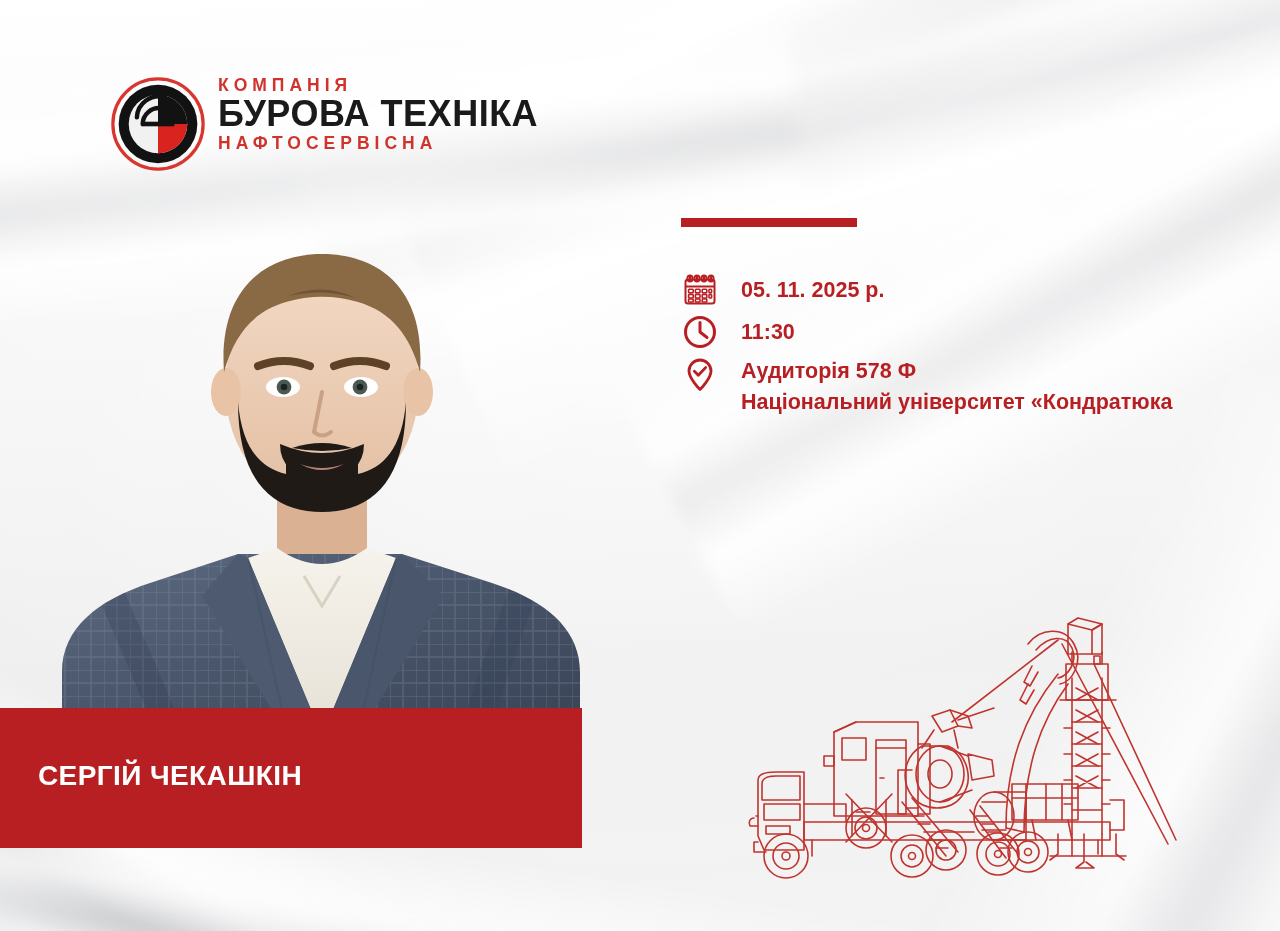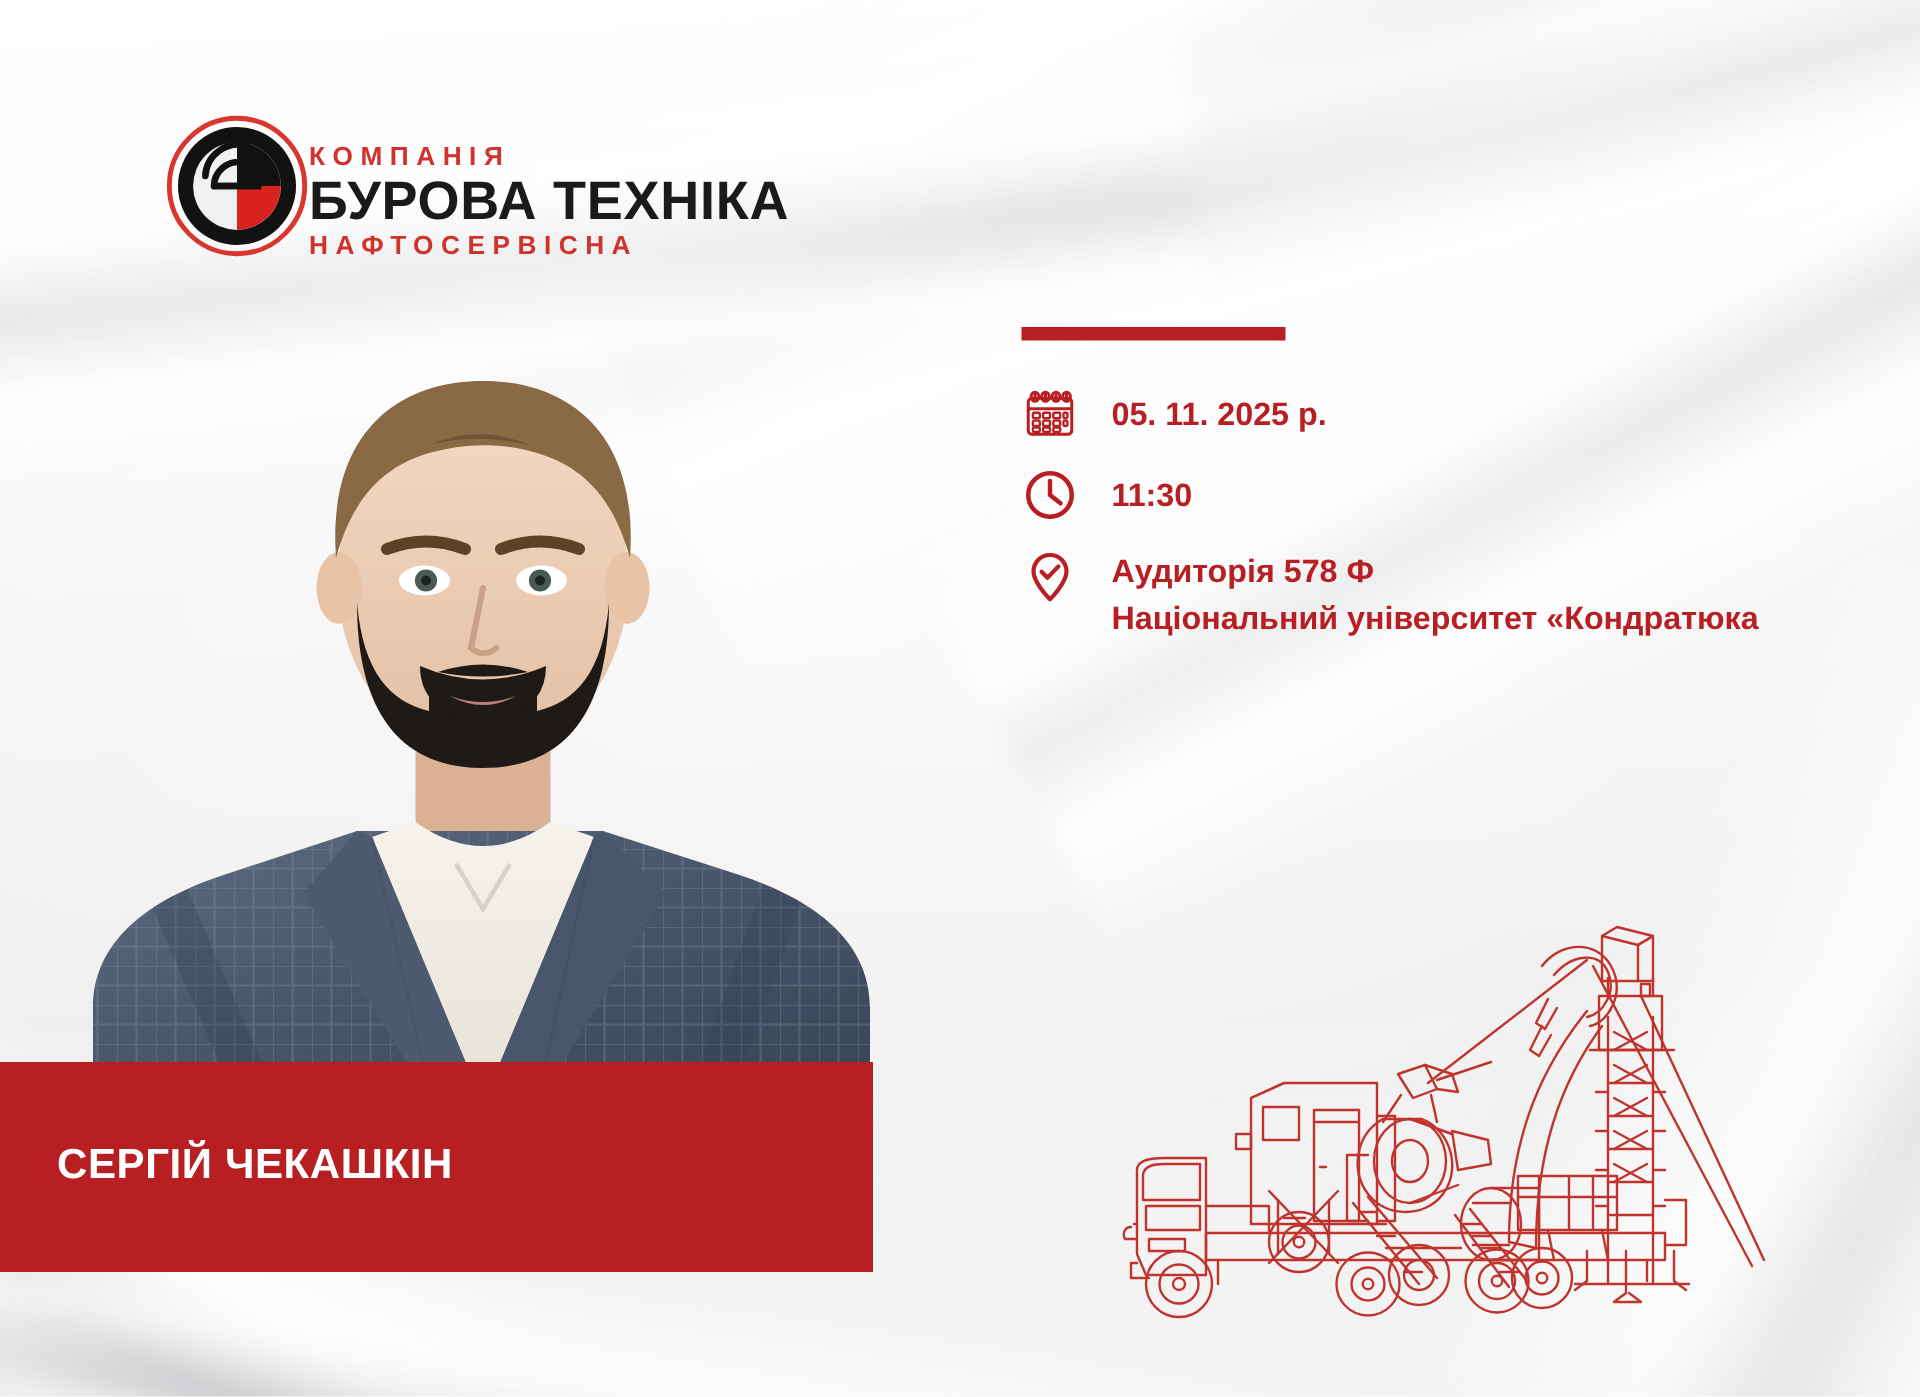--- a/index.html
+++ b/index.html
@@ -127,7 +127,8 @@
     position: absolute;
     top: 76px; left: 110px;
     display: flex;
-    align-items: flex-end;
+    align-items: flex-start;
+    gap: 12px;
   }
   .logo-mark { width: 96px; height: 96px; display:block; }
   .logo-words { display: flex; flex-direction: column; }

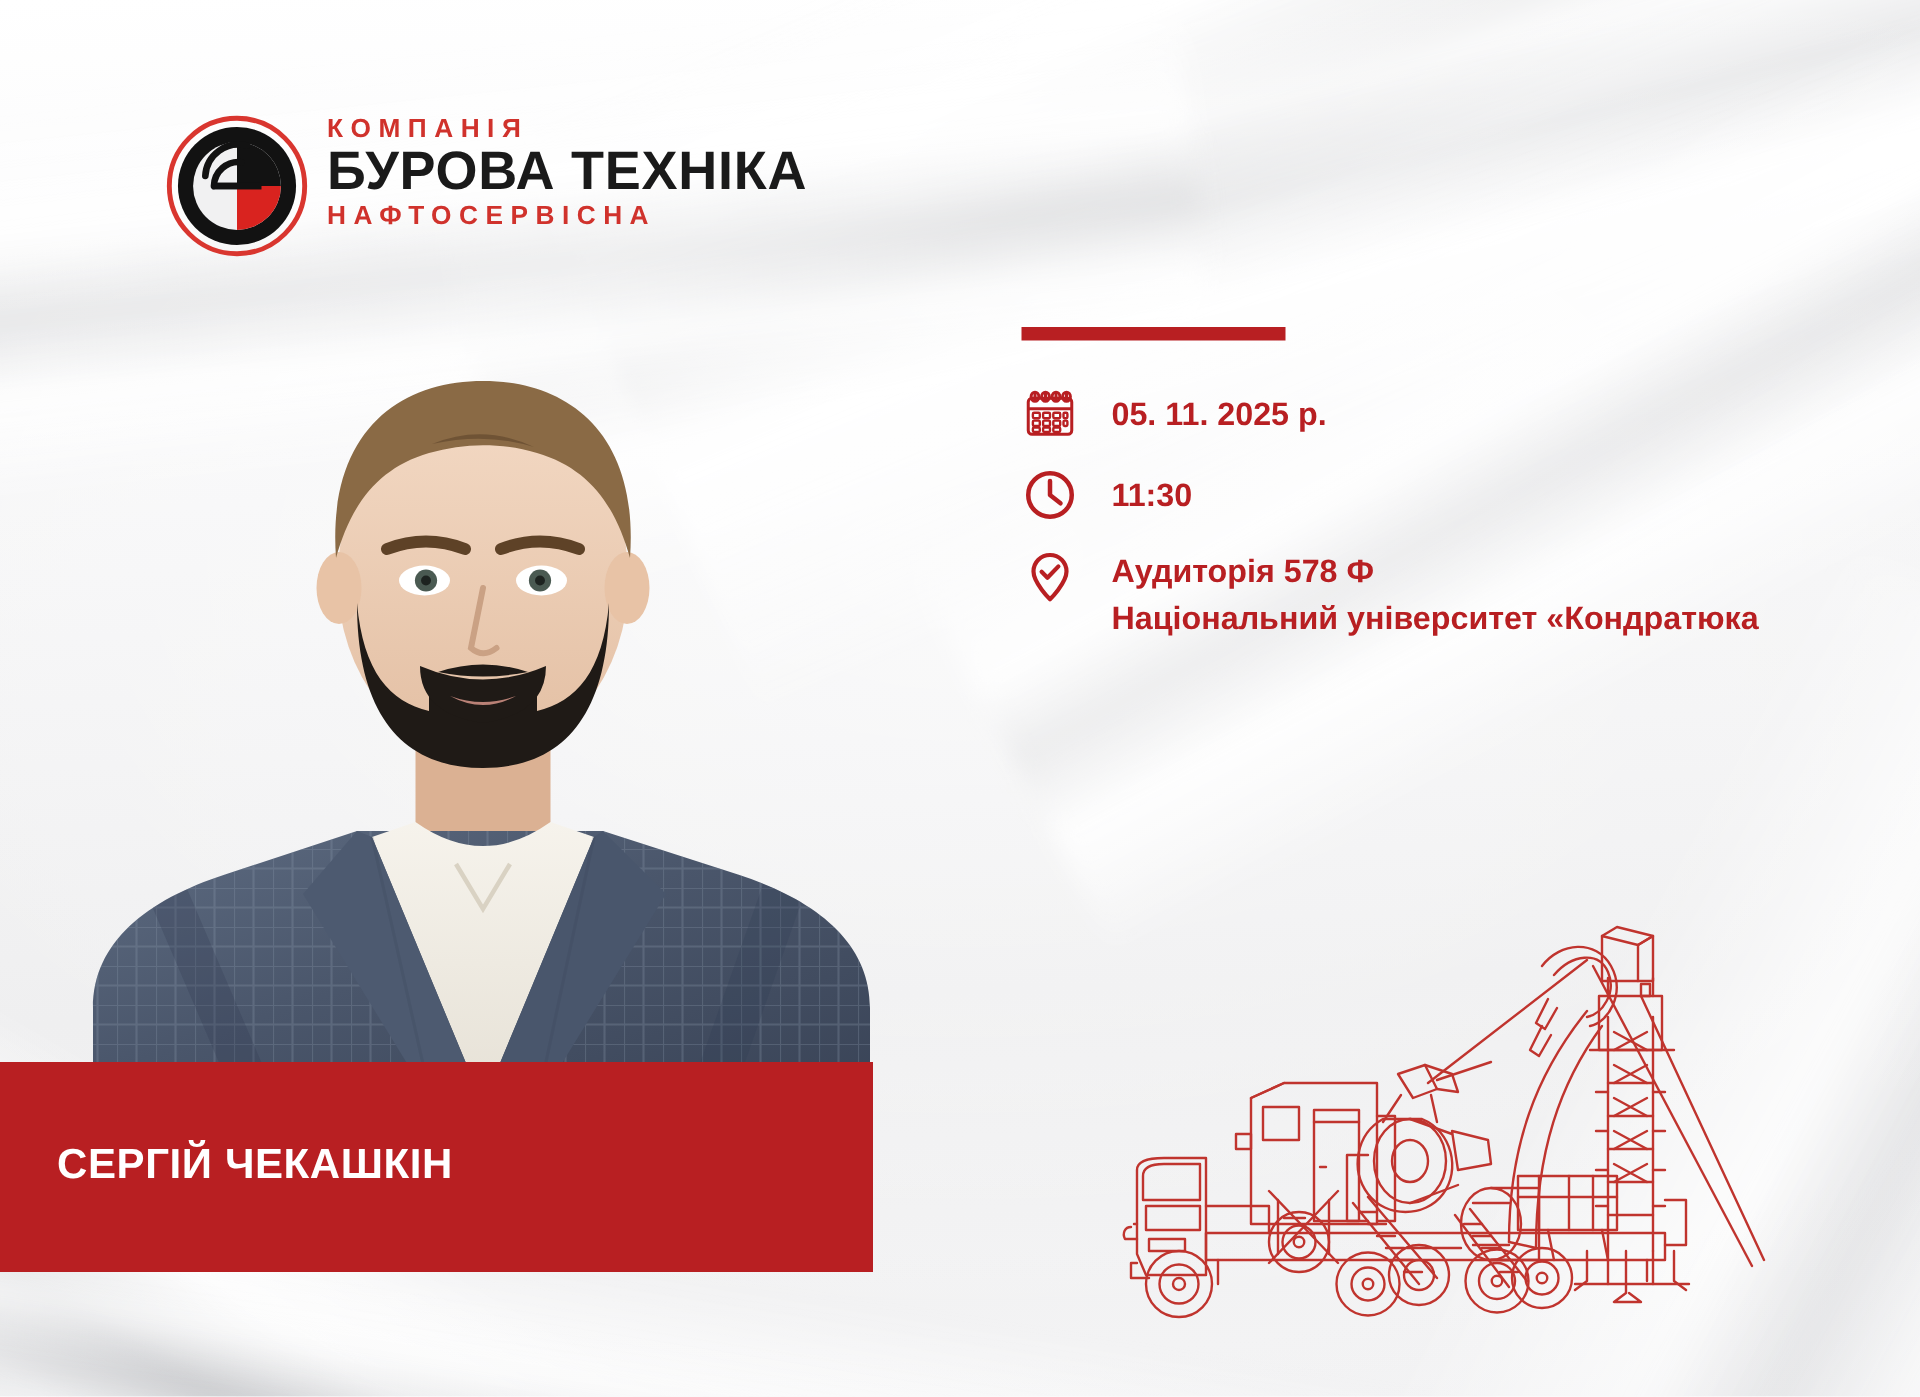--- a/index.html
+++ b/index.html
@@ -211,10 +211,10 @@
   }
 
   .info-list {
-    margin-top: 30px;
+    margin-top: 44px;
     display: flex;
     flex-direction: column;
-    gap: 16px;
+    gap: 4px;
   }
   .info-row {
     display: flex;

